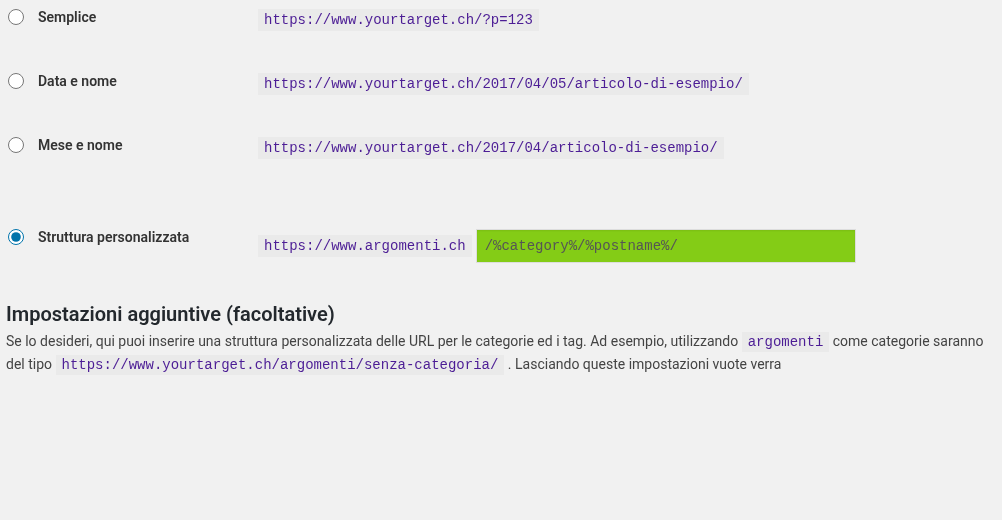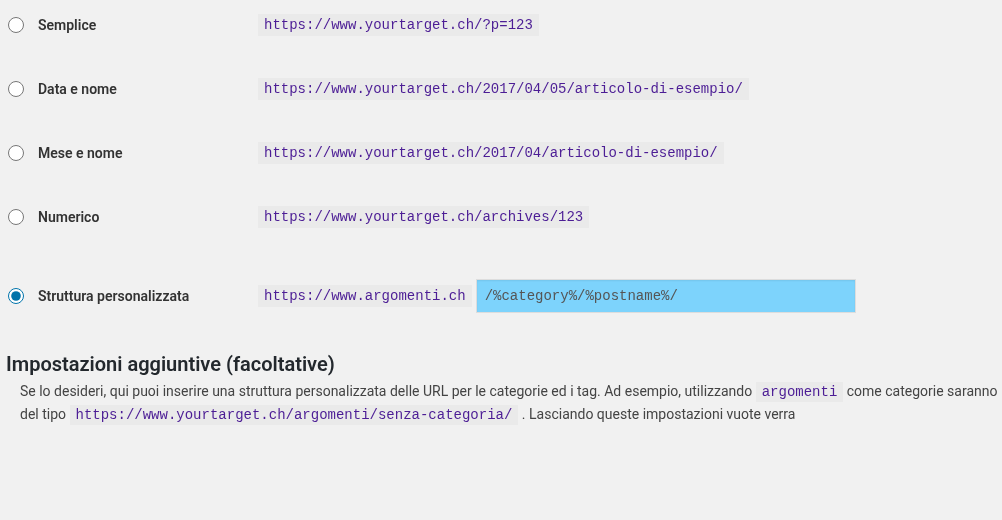--- a/index.html
+++ b/index.html
@@ -20,7 +20,7 @@
     }
     .row {
       display: flex;
-      align-items: center;
+      align-items: flex-start;
       padding: 9px 0 9px 8px;
       min-height: 50px;
     }

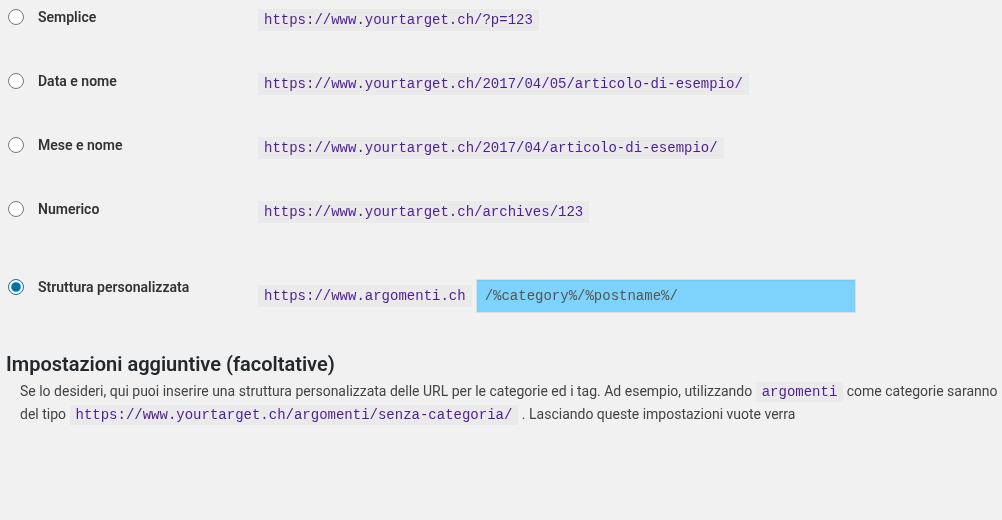--- a/index.html
+++ b/index.html
@@ -131,15 +131,6 @@
 
   <div class="spacer"></div>
 
-  <div class="row">
-    <label class="label-cell radio-label">
-      <input type="radio" name="perm" style="">
-      <span>Numerico</span>
-    </label>
-    <div class="value-cell">
-      <code>https://www.yourtarget.ch/archives/123</code>
-    </div>
-  </div>
 
   <div class="spacer"></div>
 

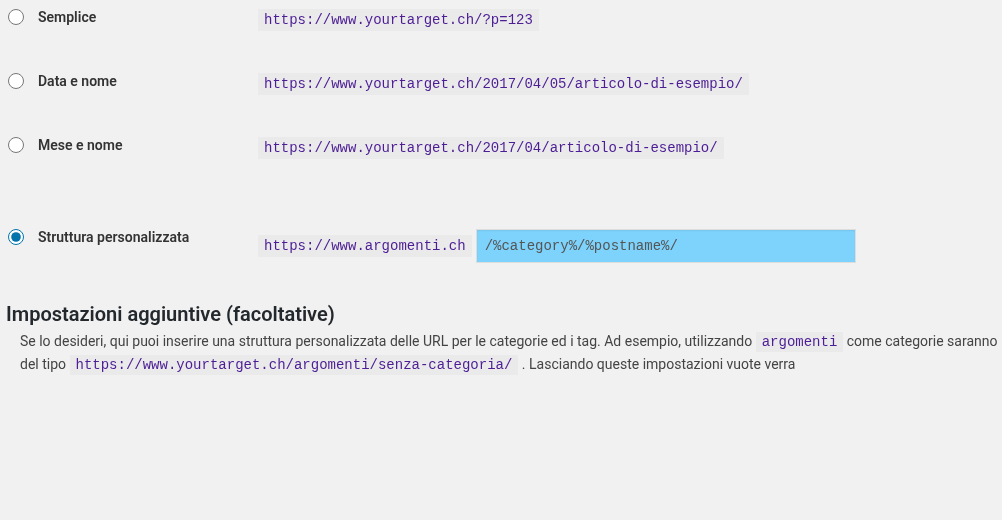--- a/index.html
+++ b/index.html
@@ -62,7 +62,7 @@
     .custom-input {
       flex: 1;
       max-width: 380px;
-      background: #7dd3fc;
+      background: #84cc16;
       border: 1px solid #ddd;
       box-shadow: inset 0 1px 2px rgba(0,0,0,0.07);
       padding: 6px 8px;

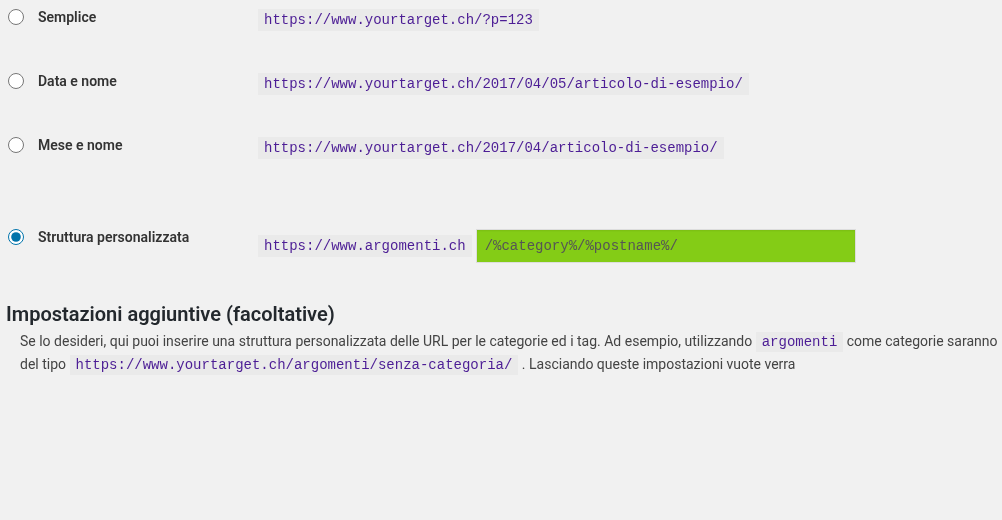--- a/index.html
+++ b/index.html
@@ -81,7 +81,7 @@
       color: #444;
       font-size: 14px;
       line-height: 1.6;
-      margin: 0 0 0 20px;
+      margin: 0 0 0 6px;
       white-space: normal;
     }
     .desc .code {

